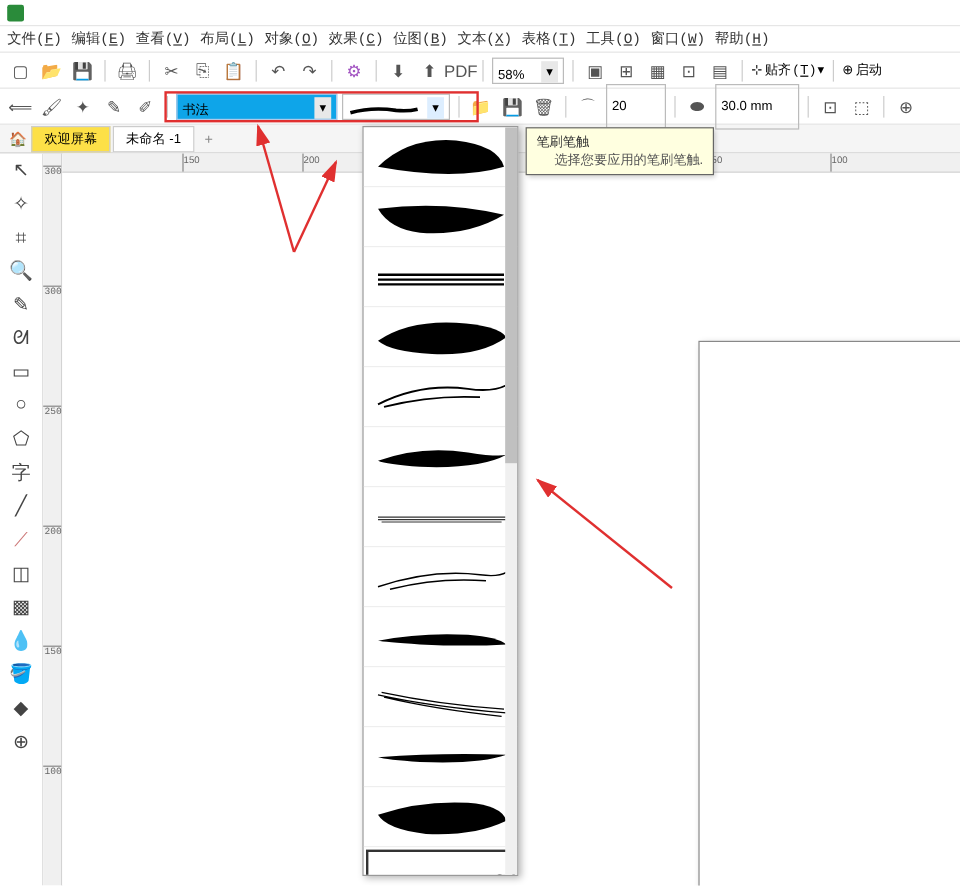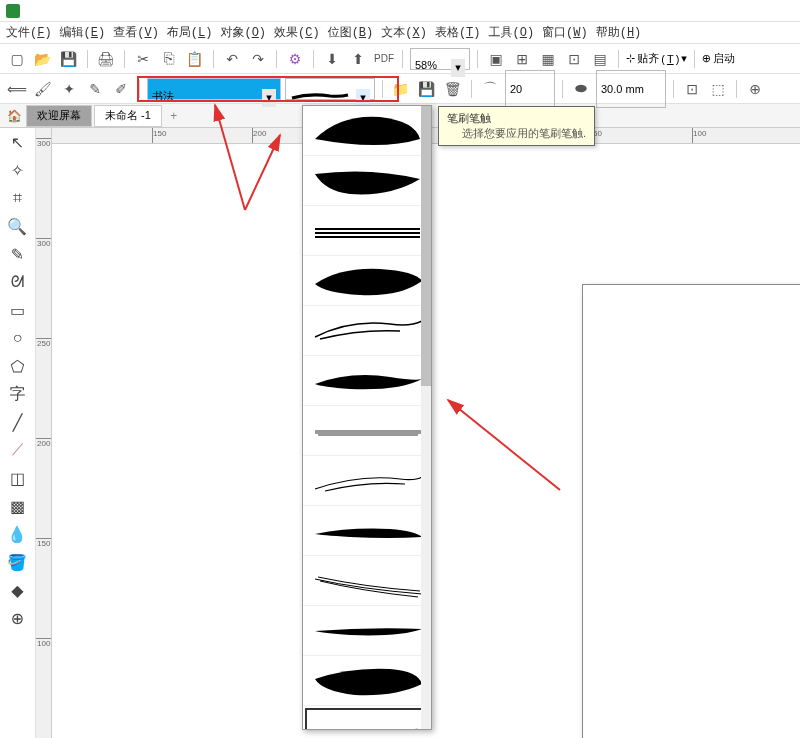--- a/index.html
+++ b/index.html
@@ -89,7 +89,7 @@
   <div class="sep"></div>
   <button class="btn">⬇</button>
   <button class="btn">⬆</button>
-  <button class="btn" style="font-size:10px">PDF</button>
+  <button class="btn" style="font-size:14px">PDF</button>
   <div class="sep"></div>
   <div class="combo zoom-combo">
     <span>58%</span>

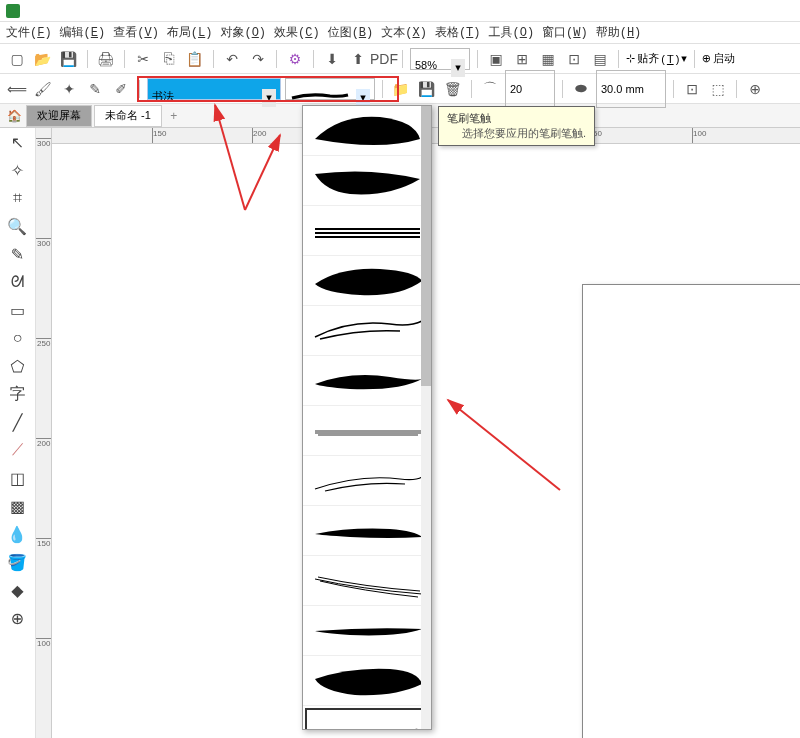--- a/index.html
+++ b/index.html
@@ -14,7 +14,7 @@
 .toolbar2 { height: 30px; background: #fff; display: flex; align-items: center; padding: 0 6px; gap: 4px; border-bottom: 1px solid #e0e0e0; }
 .btn { width: 22px; height: 22px; display: flex; align-items: center; justify-content: center; border: none; background: transparent; cursor: pointer; color: #555; font-size: 14px; }
 .sep { width: 1px; height: 18px; background: #ccc; margin: 0 3px; }
-.combo { height: 22px; border: 1px solid #bbb; background: #fff; display: flex; align-items: flex-start; padding: 10px 4px; font-size: 11px; }
+.combo { height: 22px; border: 1px solid #bbb; background: #fff; display: flex; align-items: flex-end; padding: 0 4px; font-size: 11px; }
 .combo.highlight1 { width: 134px; background: #0ea5e9; border: 1px solid #b0c8e8; }
 .combo.highlight2 { width: 90px; background: #fff; }
 .combo .dropdown-btn { margin-left: auto; width: 14px; height: 18px; display: flex; align-items: center; justify-content: center; background: #e8e8e8; }

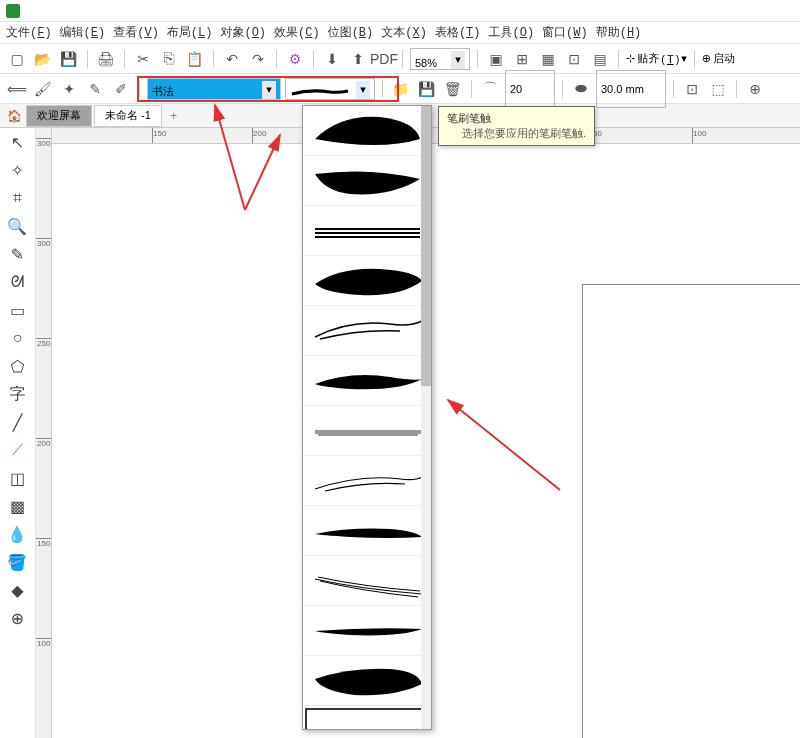--- a/index.html
+++ b/index.html
@@ -22,7 +22,7 @@
 .spinner { width: 50px; height: 38px; border: 1px solid #bbb; display: flex; align-items: center; padding: 0 4px; font-size: 11px; }
 .tabbar { height: 24px; background: #f5f5f5; display: flex; align-items: center; padding: 0 6px; gap: 2px; border-bottom: 1px solid #ccc; }
 .tabbar .home-icon { width: 18px; height: 18px; display: flex; align-items: center; justify-content: center; }
-.tabbar .tab { height: 22px; padding: 0 10px; display: flex; align-items: center; font-size: 11px; background: #a3a3a3; border: 1px solid #ccc; }
+.tabbar .tab { height: 22px; padding: 0 10px; display: flex; align-items: center; font-size: 11px; background: #fde047; border: 1px solid #ccc; }
 .tabbar .tab.active { background: #fff; }
 .tabbar .tab-add { width: 20px; text-align: center; color: #888; }
 .workspace { position: absolute; top: 128px; left: 0; right: 0; bottom: 0; display: flex; }

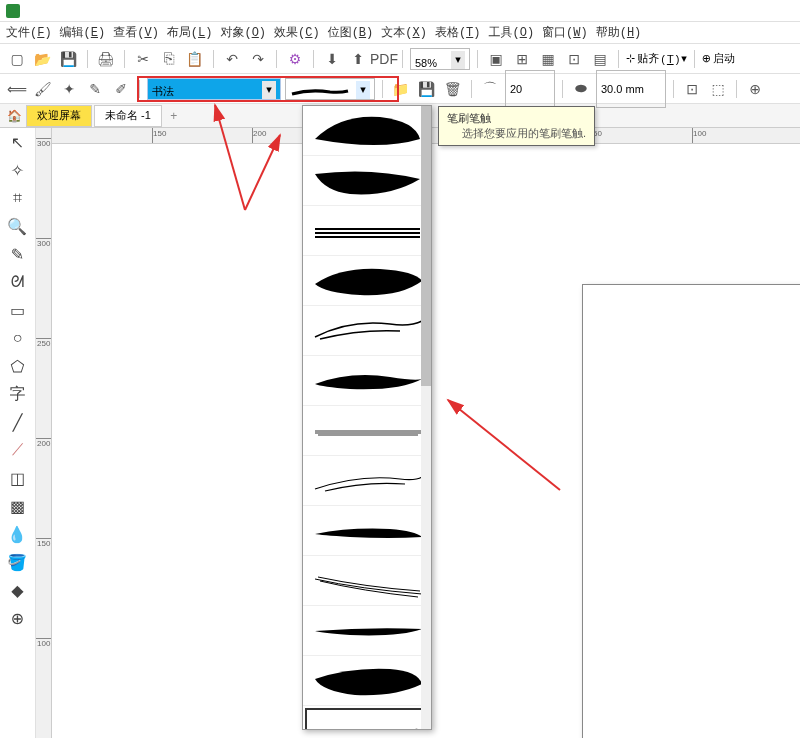--- a/index.html
+++ b/index.html
@@ -30,7 +30,7 @@
 .tool { width: 24px; height: 24px; display: flex; align-items: center; justify-content: center; color: #444; font-size: 16px; cursor: pointer; }
 .tool.colored { color: #c77; }
 .ruler-v { width: 16px; background: #f0f0f0; border-right: 1px solid #ccc; position: relative; }
-.ruler-v .tick { position: absolute; left: 0; right: 0; border-top: 1px solid #888; font-size: 8px; color: #666; padding-left: 1px; }
+.ruler-v .tick { position: absolute; left: 0; right: 0; border-top: 1px solid #888; font-size: 8px; color: #666; padding-left: 1px; font-family: Liberation Mono, monospace; }
 .canvas-area { flex: 1; position: relative; background: #fff; }
 .ruler-h { height: 16px; background: #f0f0f0; border-bottom: 1px solid #ccc; position: relative; }
 .ruler-h .tick { position: absolute; top: 0; bottom: 0; border-left: 1px solid #888; font-size: 8px; color: #666; padding-top: 1px; }

